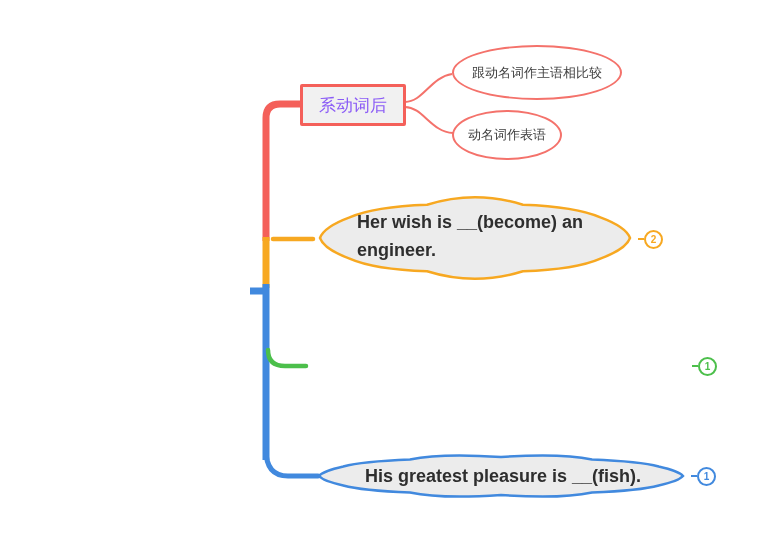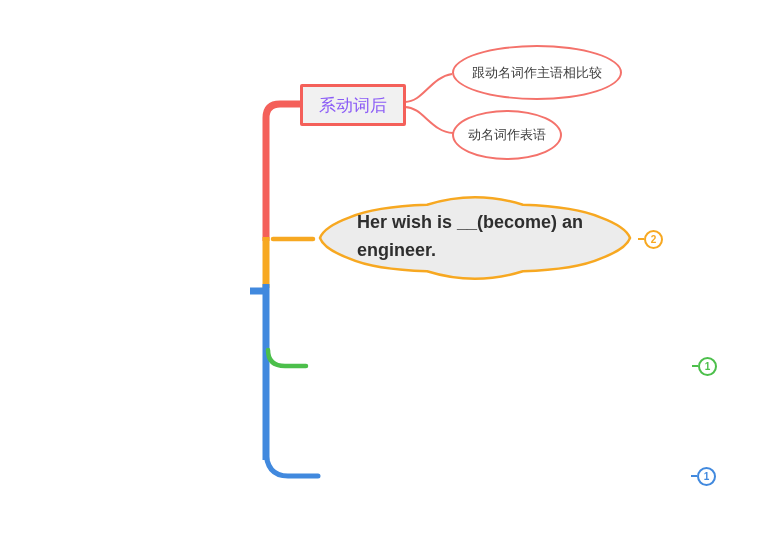--- a/index.html
+++ b/index.html
@@ -116,6 +116,12 @@
   </div>
 
 
+  <div class="cloud-node cn3">
+    <svg width="382" height="56" viewBox="0 0 382 56">
+        <path d="M 9.0 28.0 Q 13.3 23.0 33.3 18.5 Q 51.7 13.4 100.0 11.5 Q 131.5 4.8 191.0 9.0 Q 250.5 4.8 282.0 11.5 Q 330.3 13.4 348.7 18.5 Q 368.7 23.0 373.0 28.0 Q 368.7 33.0 348.7 37.5 Q 330.3 42.6 282.0 44.5 Q 250.5 51.2 191.0 47.0 Q 131.5 51.2 100.0 44.5 Q 51.7 42.6 33.3 37.5 Q 13.3 33.0 9.0 28.0 Z" fill="#ECECEC" stroke="#4189DE" stroke-width="2.5"></path>
+      </svg>
+    <div class="cloud-text">His greatest pleasure is __(fish).</div>
+  </div>
 
   <div class="badge badge-orange">2</div>
   <div class="badge badge-green">1</div>

